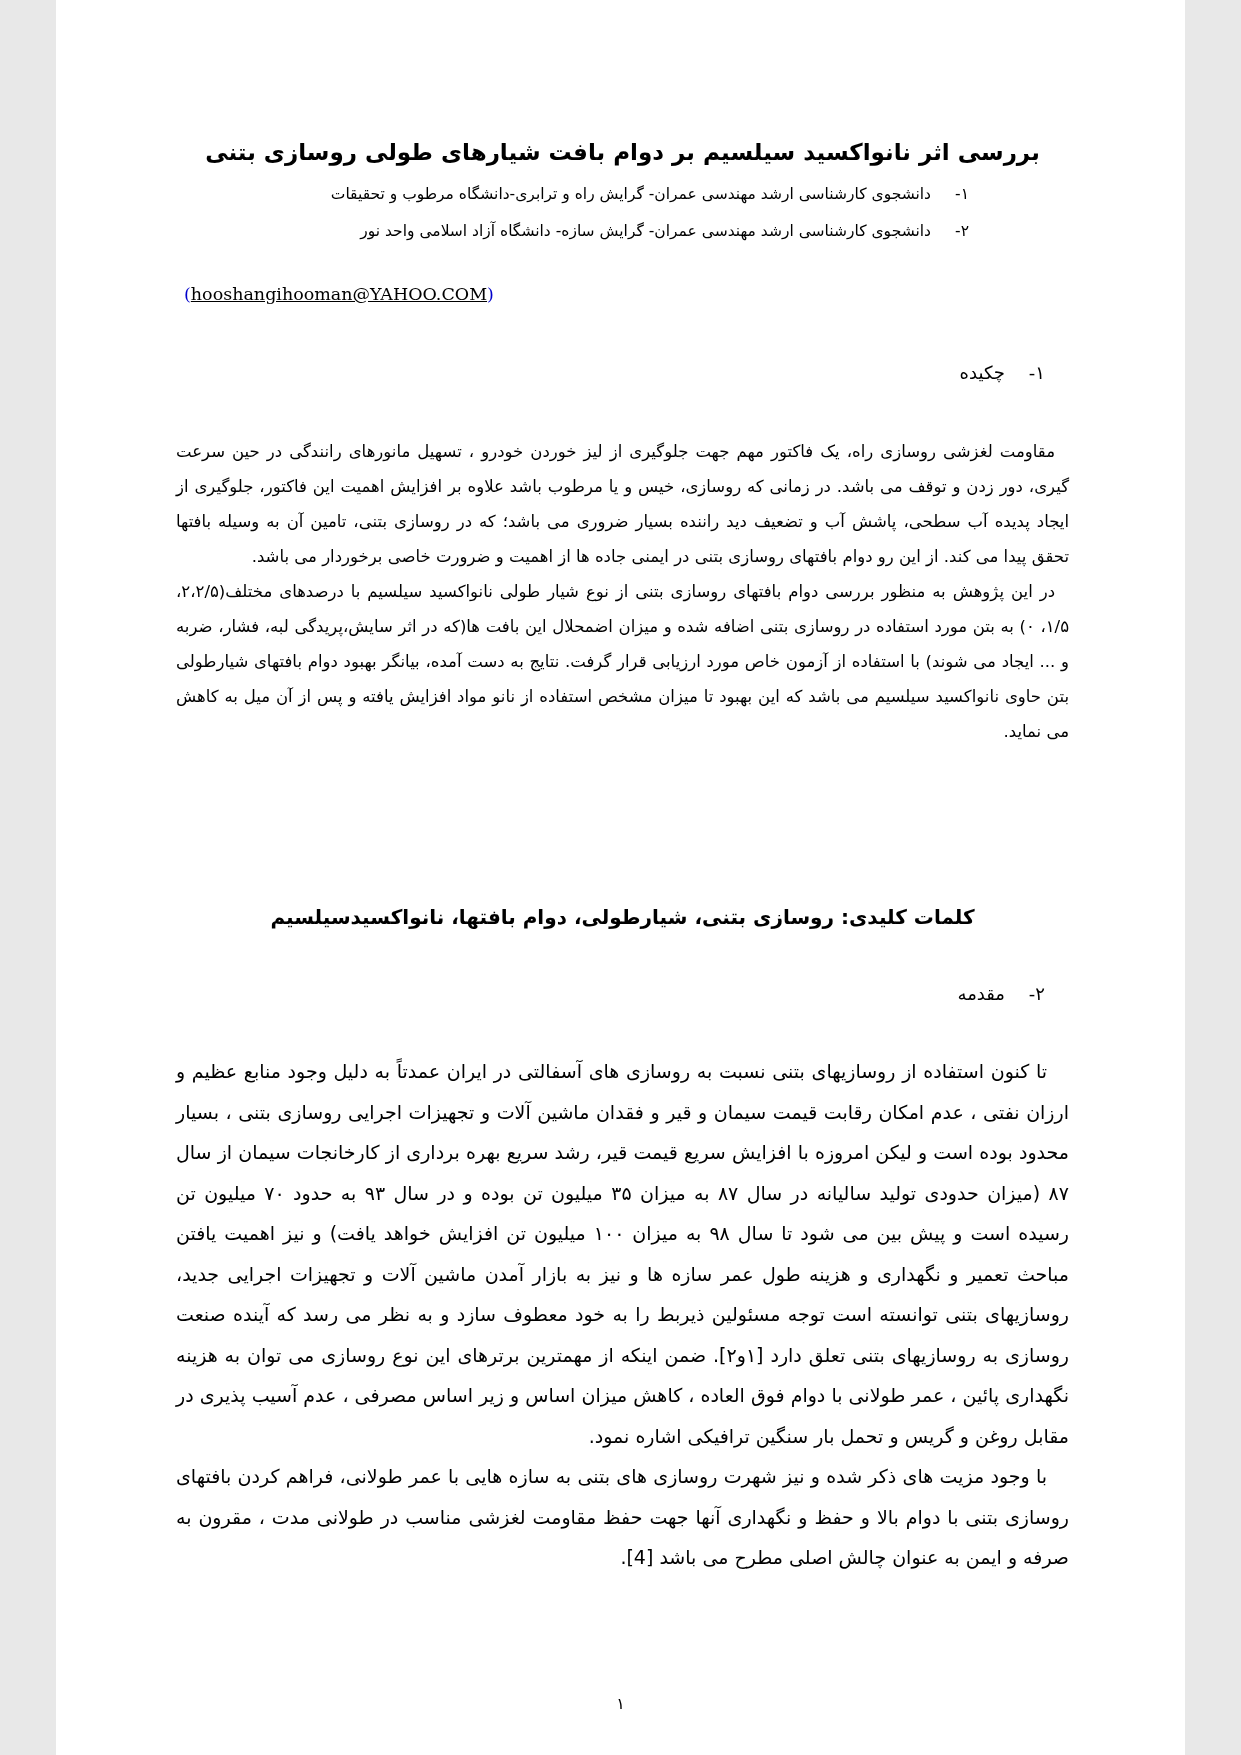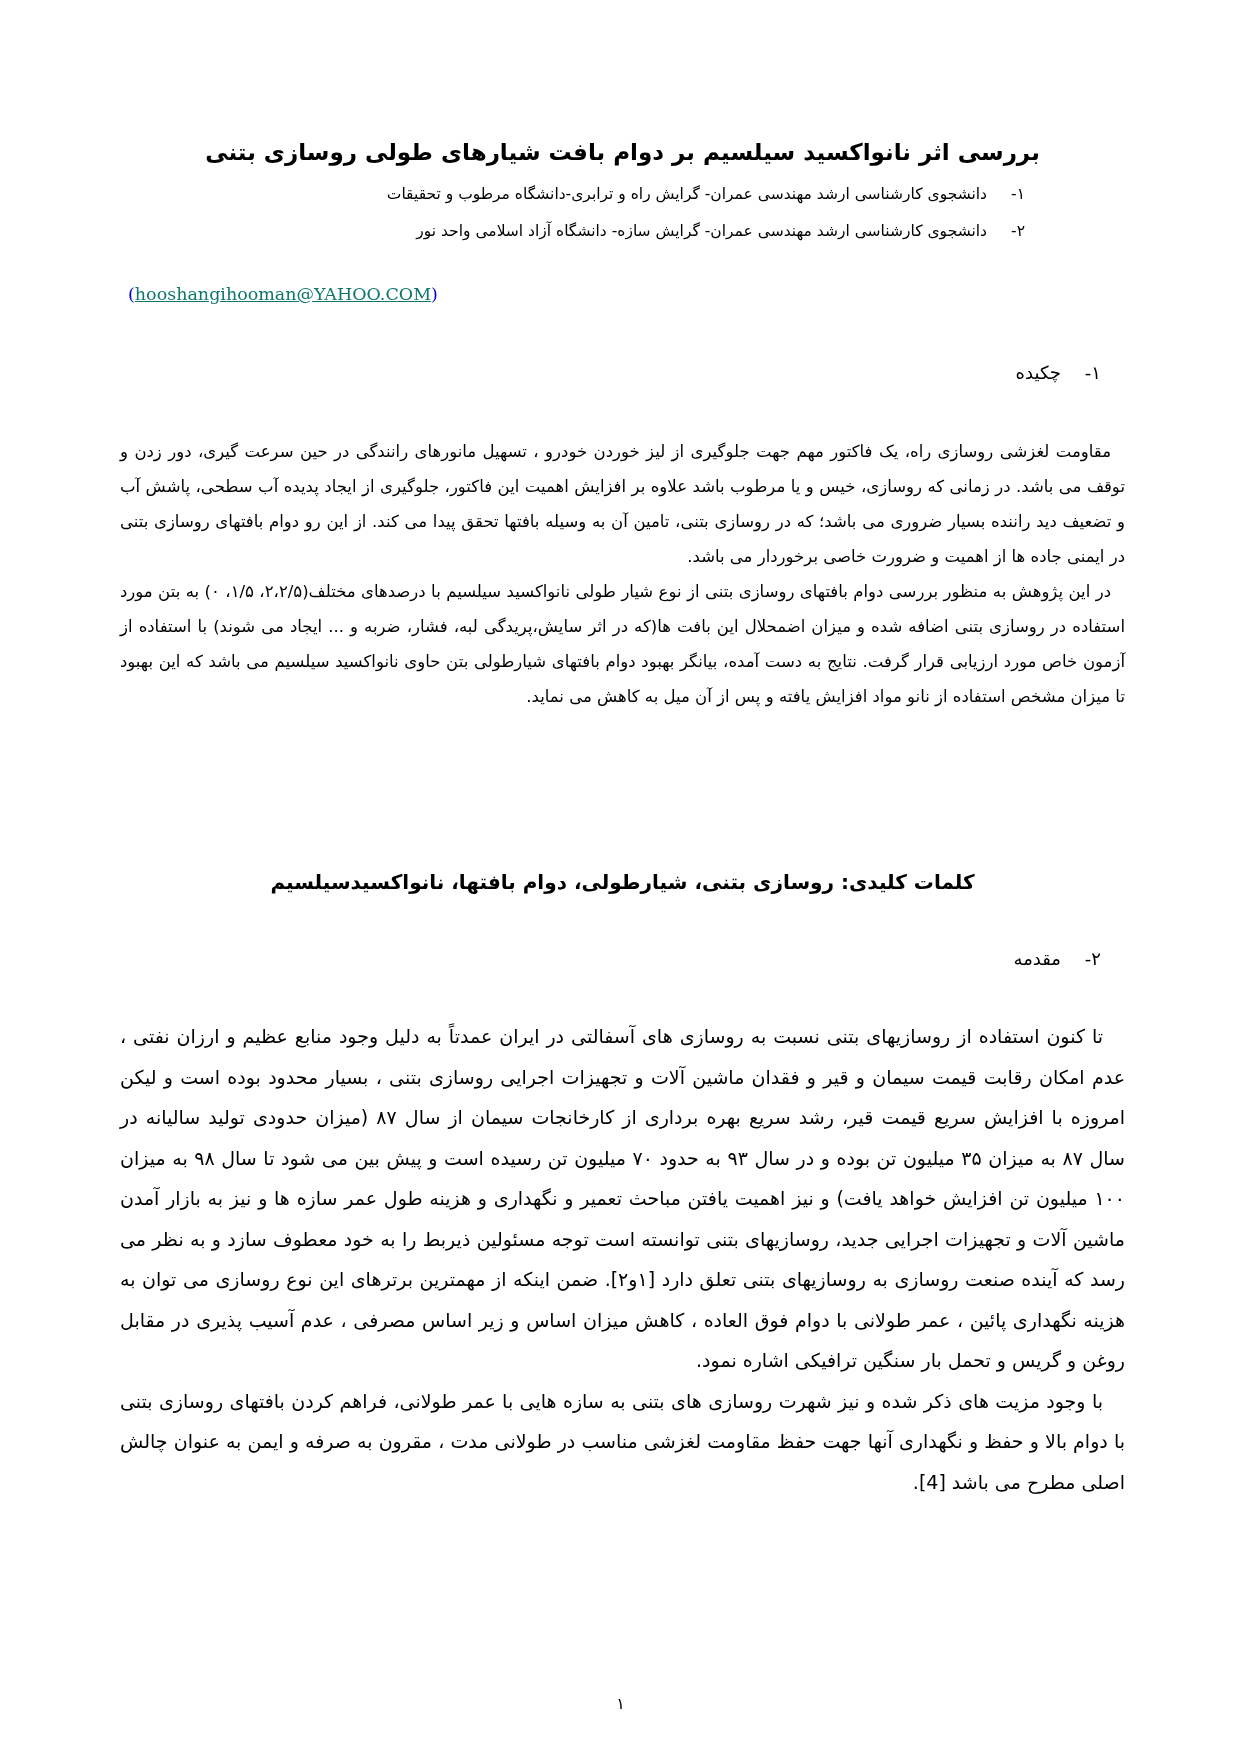--- a/index.html
+++ b/index.html
@@ -5,7 +5,7 @@
   html, body { margin: 0; padding: 0; background: #e8e8e8; }
   .page {
     position: relative;
-    width: 1241px;
+    width: 1129px;
     height: 1755px;
     margin: 0 auto;
     background: #ffffff;

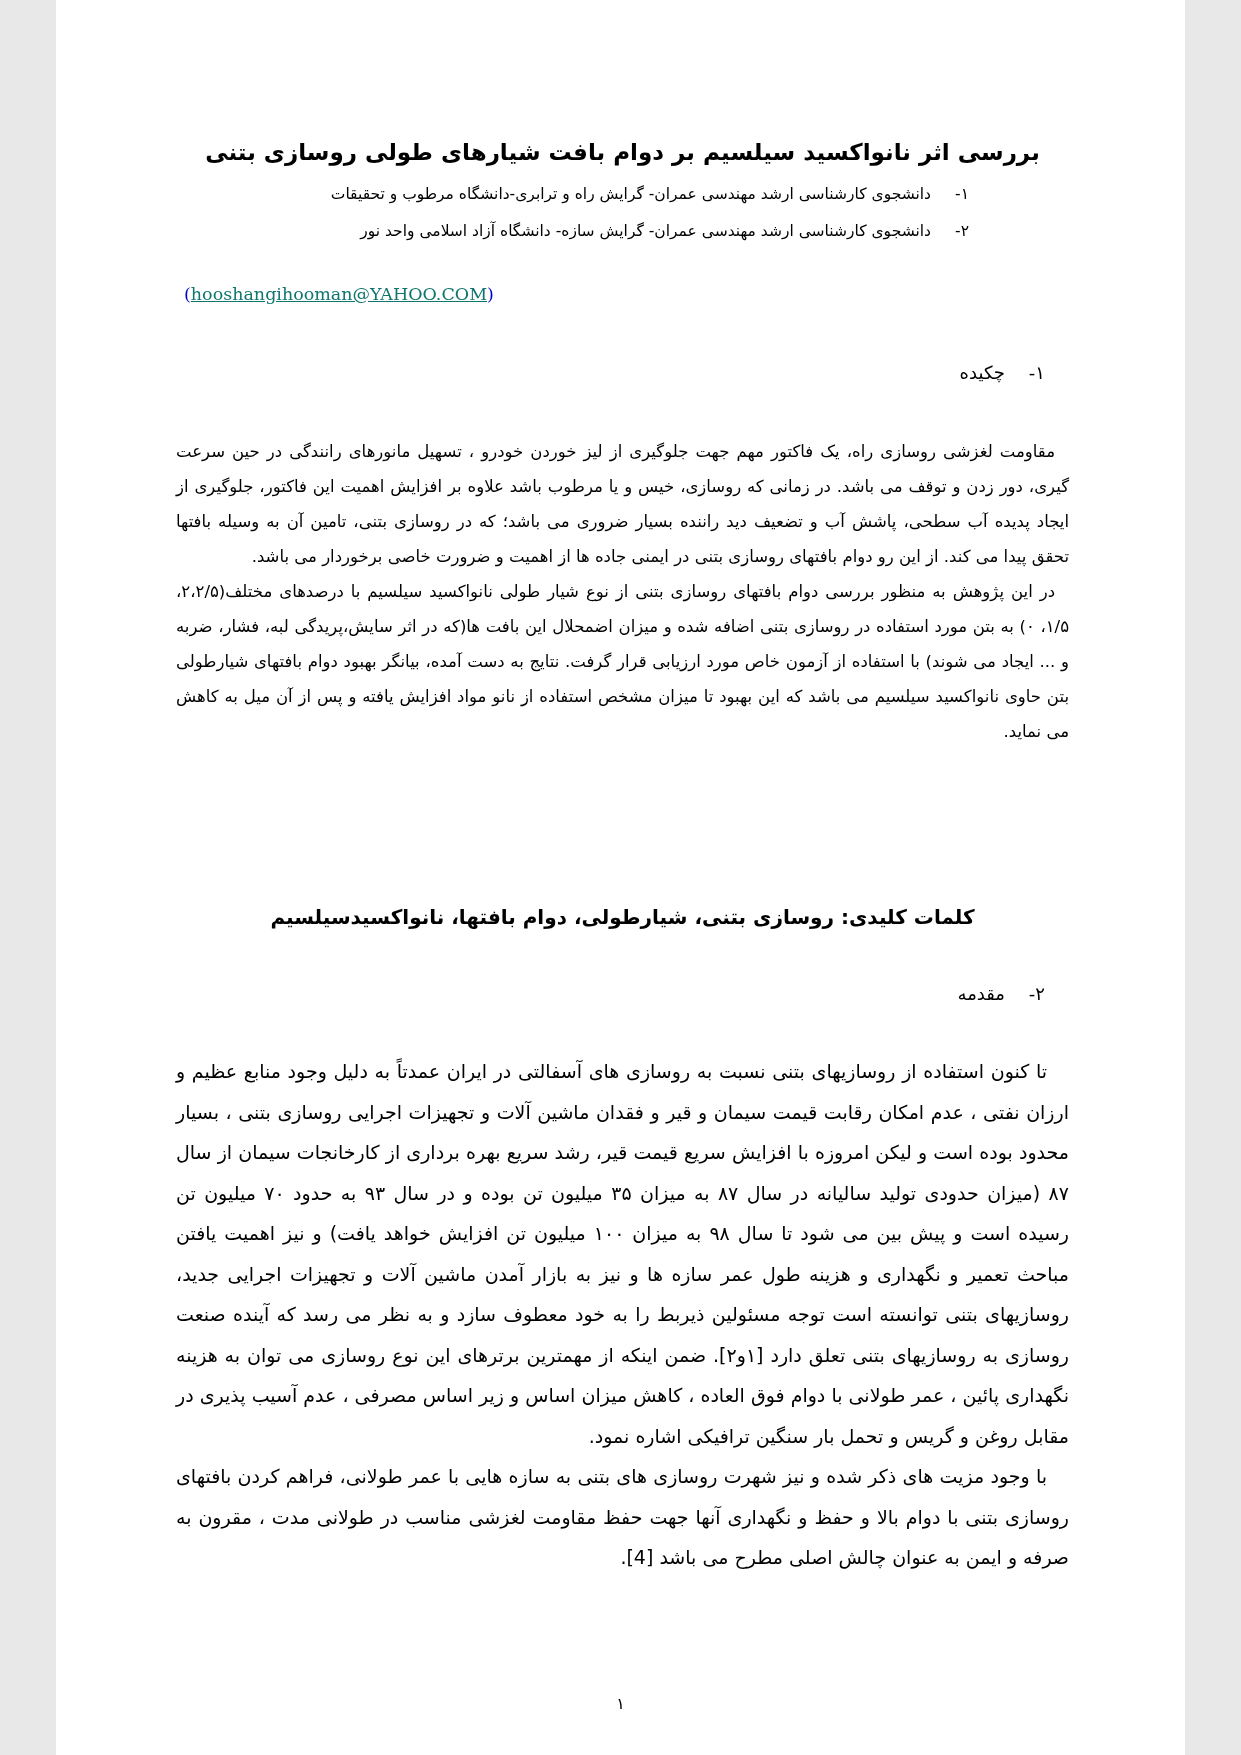--- a/index.html
+++ b/index.html
@@ -49,7 +49,7 @@
     text-align: left;
     color: #0000cc;
   }
-  .email-link { color: #0f766e; text-decoration: underline; cursor: pointer; }
+  .email-link { color: #000000; text-decoration: underline; cursor: pointer; }
   .paren { text-decoration: none; }
   .section-heading {
     margin: 0;

